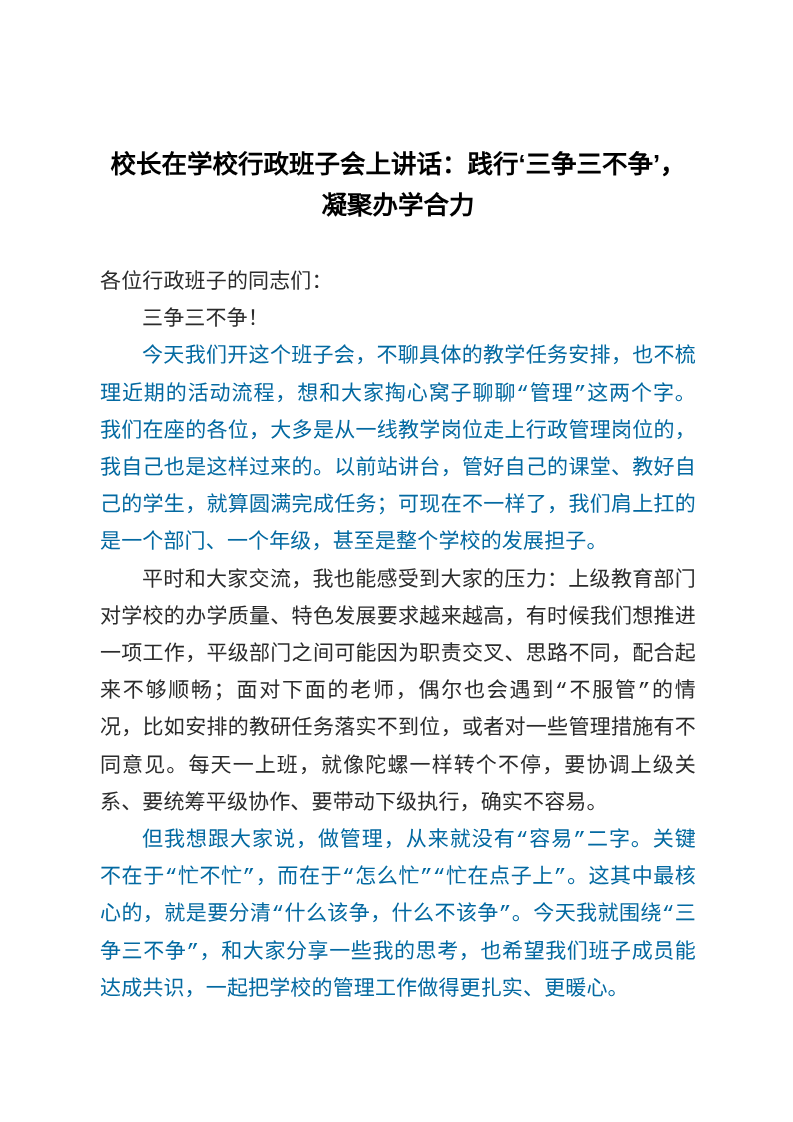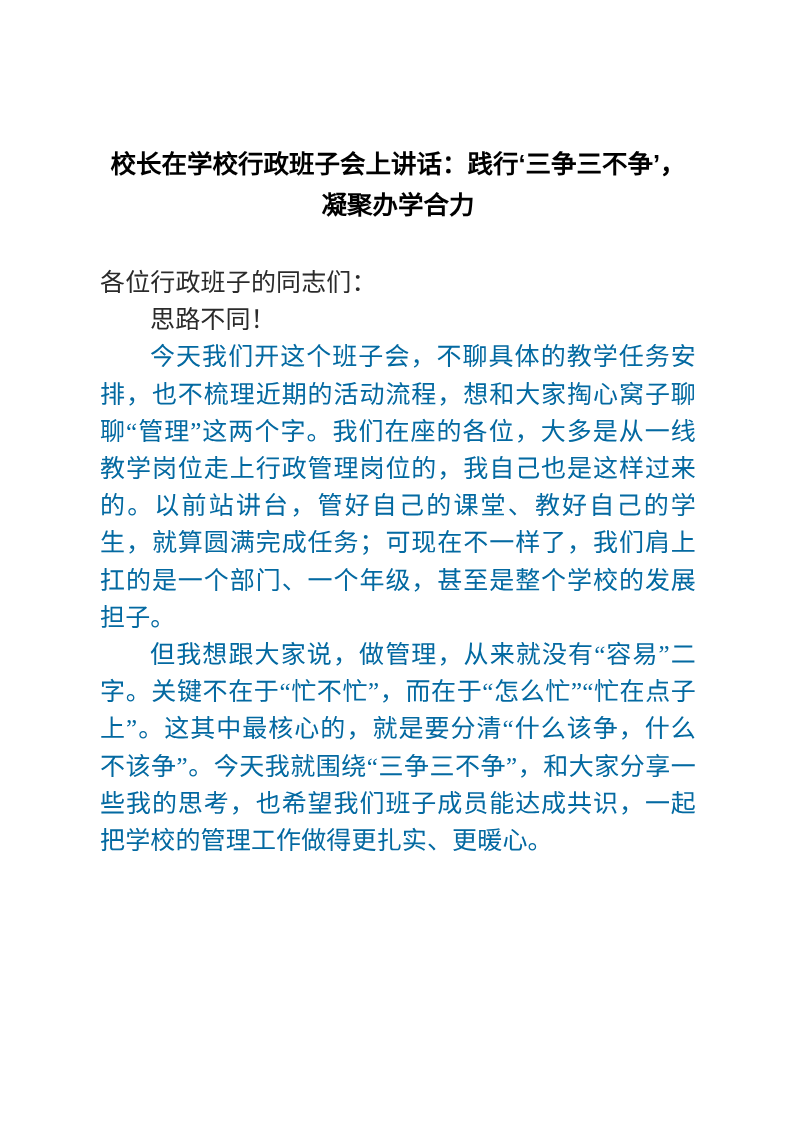--- a/index.html
+++ b/index.html
@@ -44,8 +44,8 @@
   }
 
   .para {
-    font-family: Liberation Serif, serif;
-    font-size: 25px;
+    font-family: Liberation Mono, monospace;
+    font-size: 21px;
     line-height: 37.2px;
     color: #2b2b2b;
     text-align: justify;

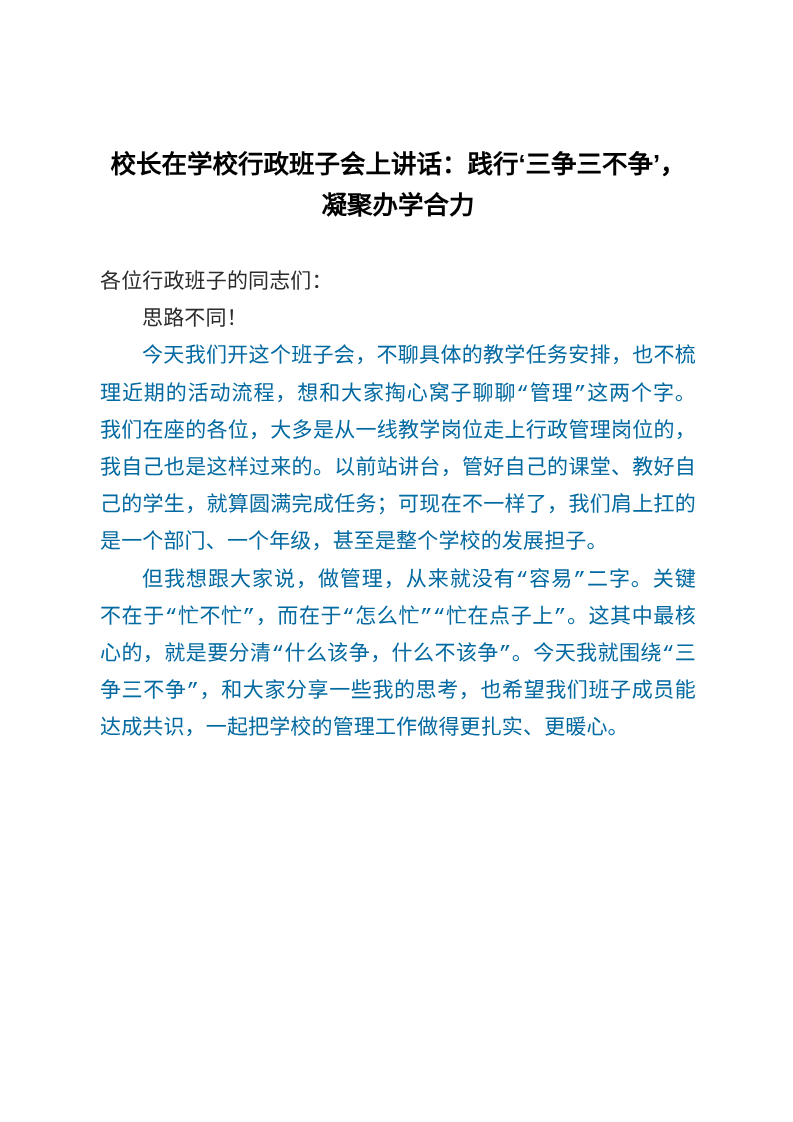--- a/index.html
+++ b/index.html
@@ -76,7 +76,7 @@
 
       <p class="para flush" style="color: rgb(43, 43, 43);">各位行政班子的同志们：</p>
 
-      <p class="para indent" style="color: rgb(43, 43, 43);">思路不同！</p>
+      <p class="para indent" style="color: rgb(43, 43, 43);">三争三不争！</p>
 
       <p class="para indent" style="color: #0369a1;">今天我们开这个班子会，不聊具体的教学任务安排，也不梳理近期的活动流程，想和大家掏心窝子聊聊“管理”这两个字。我们在座的各位，大多是从一线教学岗位走上行政管理岗位的，我自己也是这样过来的。以前站讲台，管好自己的课堂、教好自己的学生，就算圆满完成任务；可现在不一样了，我们肩上扛的是一个部门、一个年级，甚至是整个学校的发展担子。</p>
 

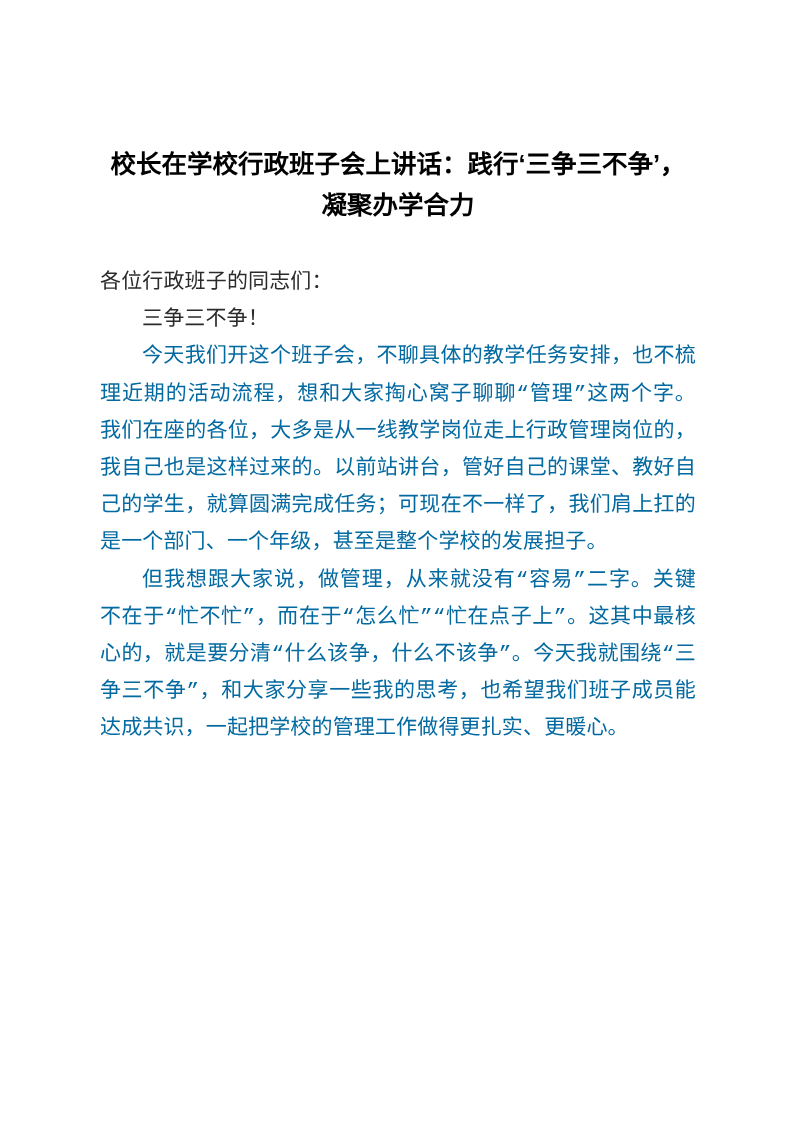--- a/index.html
+++ b/index.html
@@ -80,6 +80,7 @@
 
       <p class="para indent" style="color: #0369a1;">今天我们开这个班子会，不聊具体的教学任务安排，也不梳理近期的活动流程，想和大家掏心窝子聊聊“管理”这两个字。我们在座的各位，大多是从一线教学岗位走上行政管理岗位的，我自己也是这样过来的。以前站讲台，管好自己的课堂、教好自己的学生，就算圆满完成任务；可现在不一样了，我们肩上扛的是一个部门、一个年级，甚至是整个学校的发展担子。</p>
 
+      <p class="para indent" style="color: rgb(43, 43, 43);">平时和大家交流，我也能感受到大家的压力：上级教育部门对学校的办学质量、特色发展要求越来越高，有时候我们想推进一项工作，平级部门之间可能因为职责交叉、思路不同，配合起来不够顺畅；面对下面的老师，偶尔也会遇到“不服管”的情况，比如安排的教研任务落实不到位，或者对一些管理措施有不同意见。每天一上班，就像陀螺一样转个不停，要协调上级关系、要统筹平级协作、要带动下级执行，确实不容易。</p>
 
       <p class="para indent" style="color: #0369a1;">但我想跟大家说，做管理，从来就没有“容易”二字。关键不在于“忙不忙”，而在于“怎么忙”“忙在点子上”。这其中最核心的，就是要分清“什么该争，什么不该争”。今天我就围绕“三争三不争”，和大家分享一些我的思考，也希望我们班子成员能达成共识，一起把学校的管理工作做得更扎实、更暖心。</p>
 

